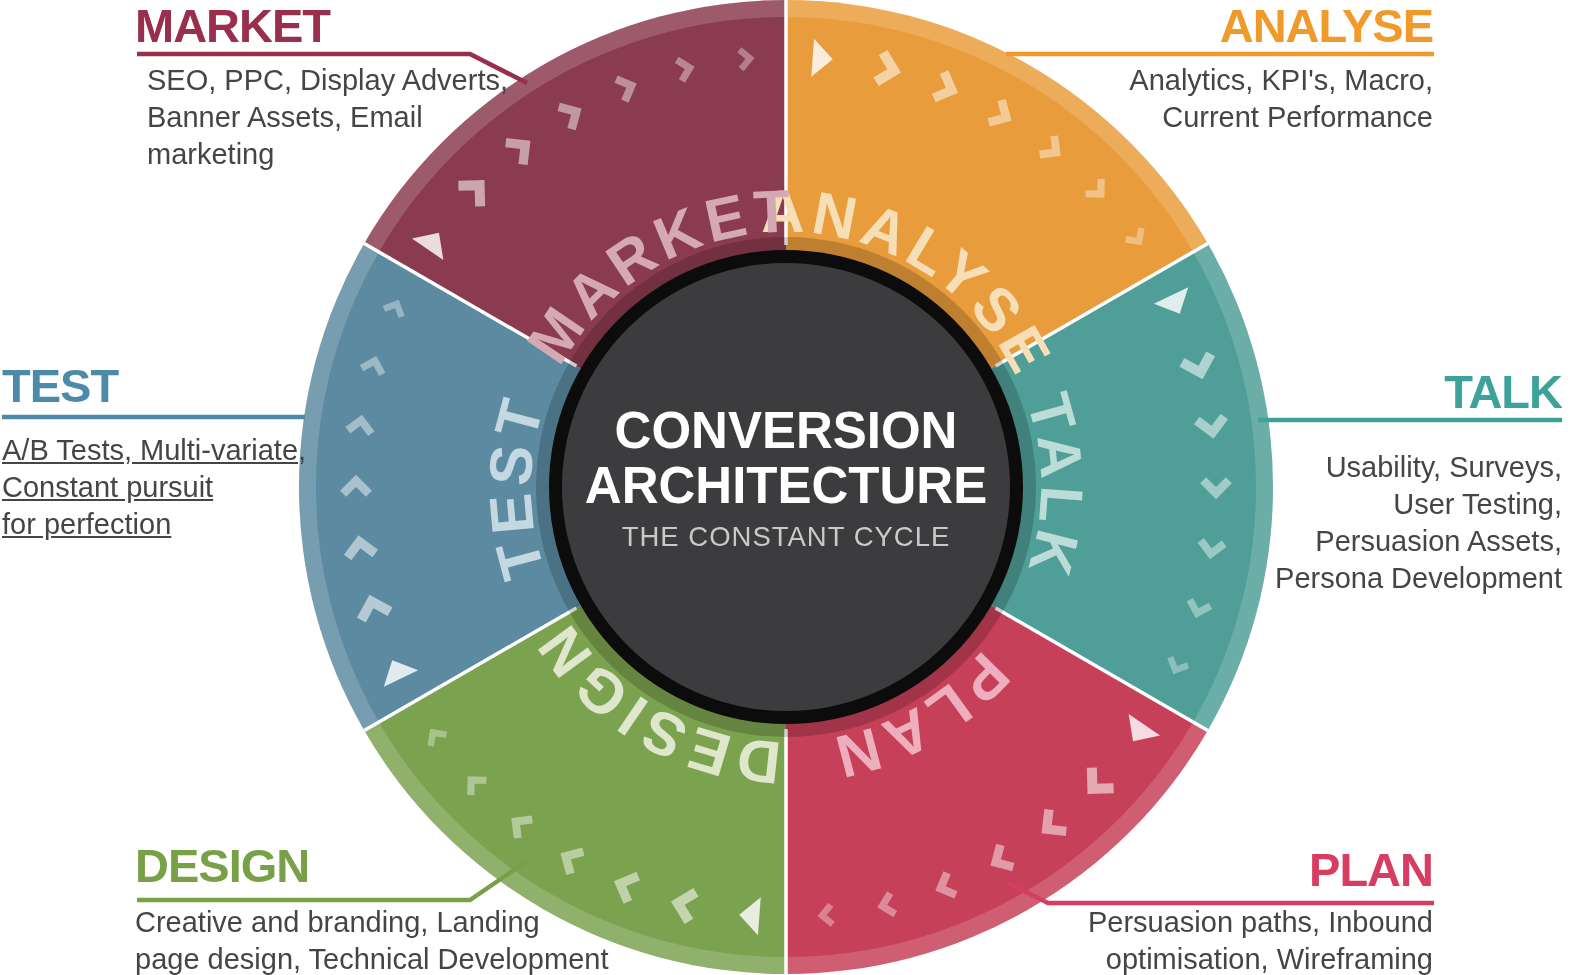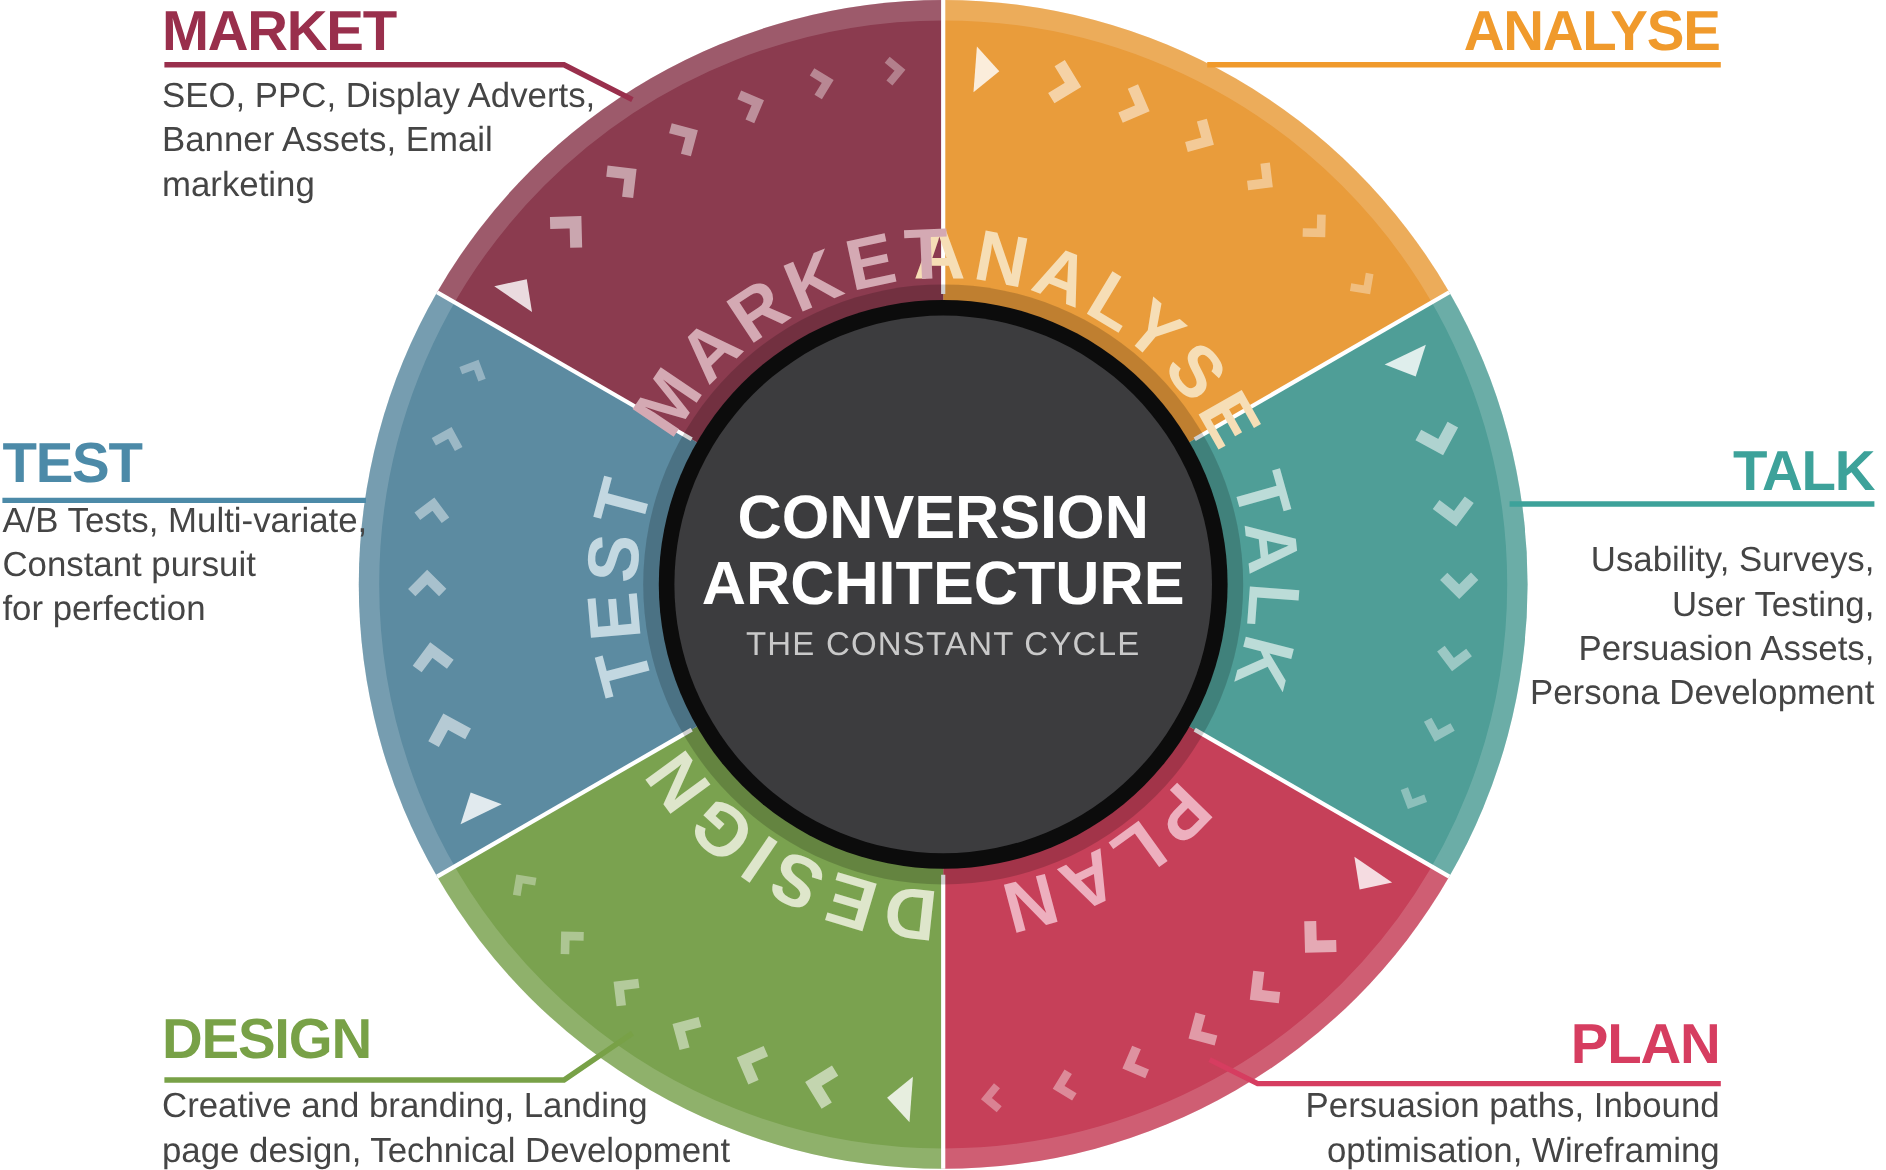--- a/index.html
+++ b/index.html
@@ -11,7 +11,7 @@
   .co-title{font-size:47px;font-weight:bold;line-height:52px;letter-spacing:-1px;white-space:nowrap;}
   .co-desc{font-size:29px;line-height:37px;color:#454545;white-space:pre-line;margin-top:12px;}
   #co-market{left:135px;top:0;text-align:left;}
-  #co-market .co-desc{margin-top:10px;}
+  #co-market .co-desc{margin-top:10px;margin-left:12px;}
   #co-analyse{right:139px;top:0;text-align:right;}
   #co-analyse .co-desc{margin-top:10px;}
   #co-talk{right:10px;top:366px;text-align:right;}

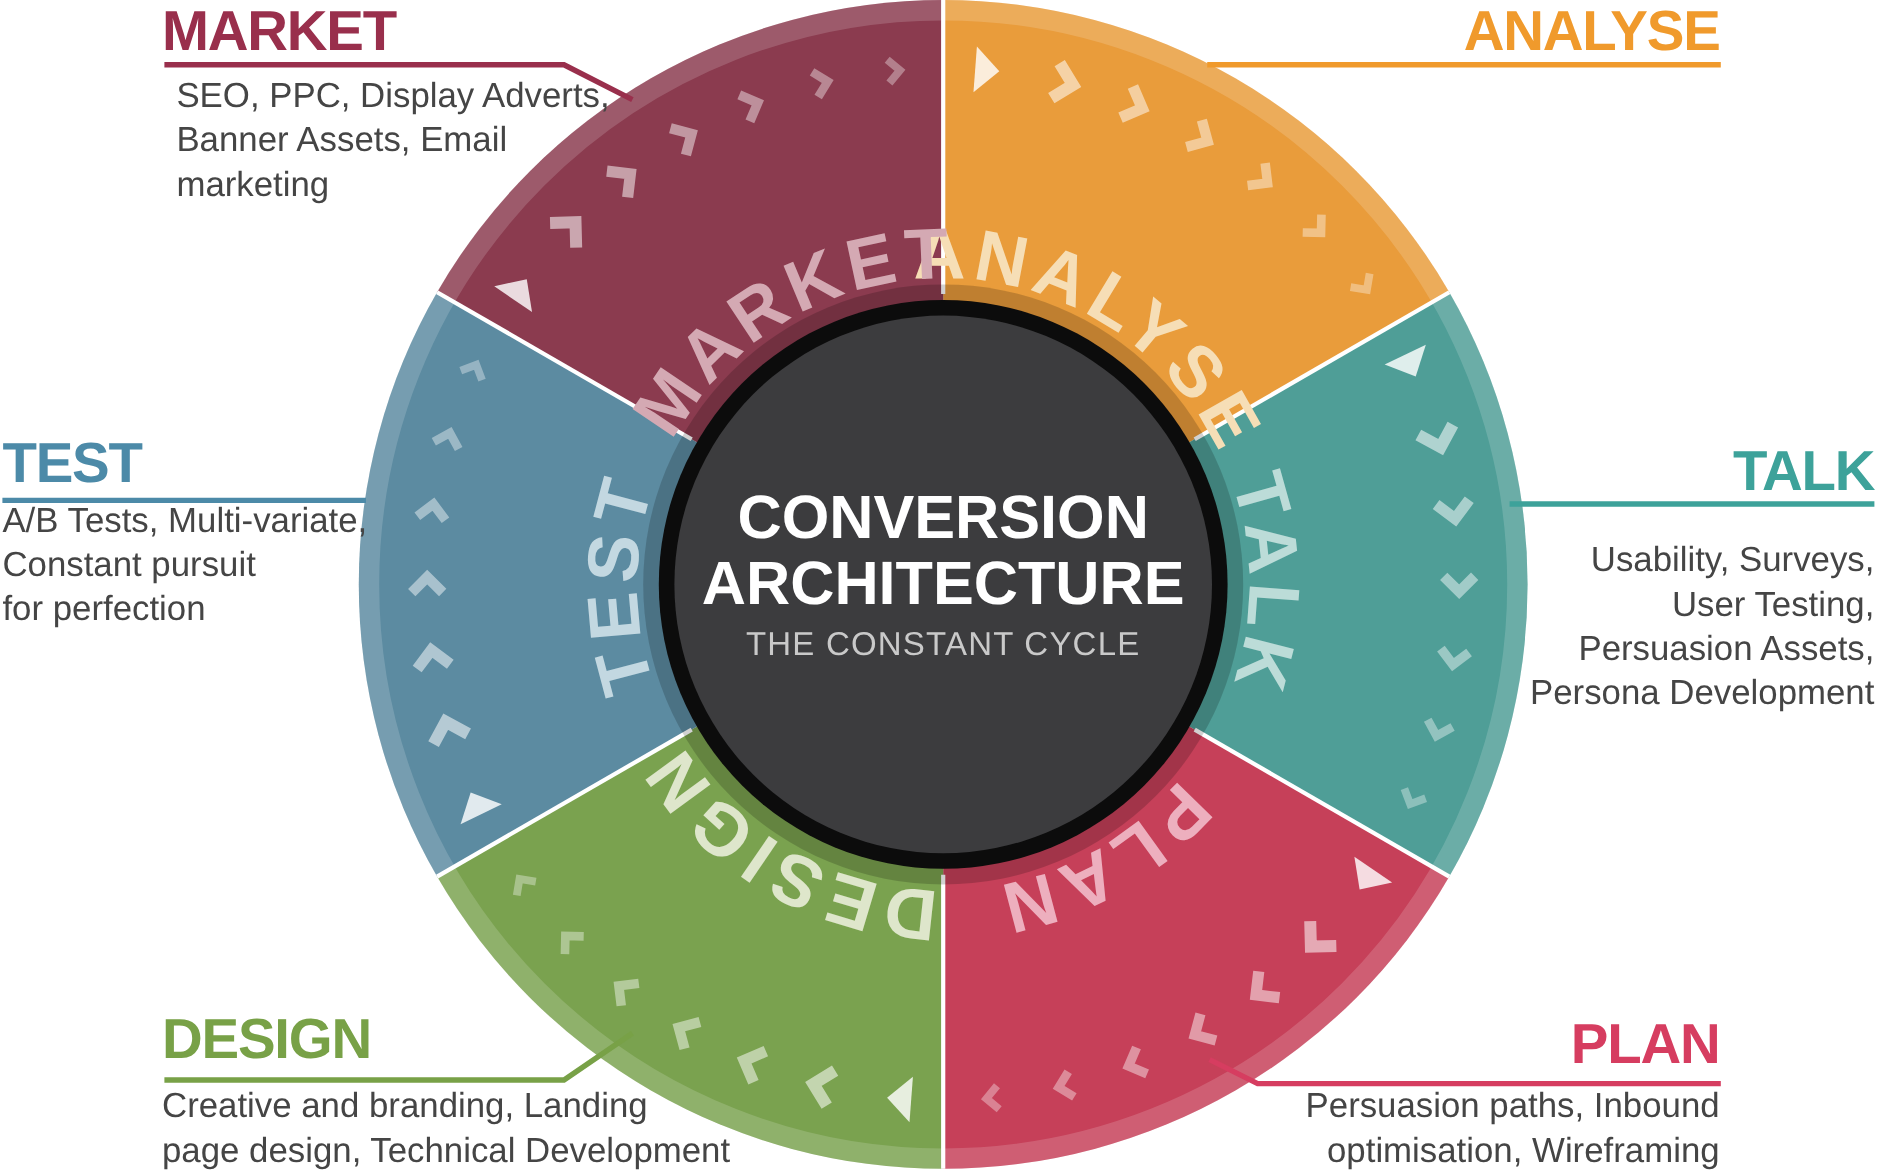--- a/index.html
+++ b/index.html
@@ -132,6 +132,8 @@
 
   <div class="callout" id="co-analyse">
     <div class="co-title" style="color: rgb(240, 154, 44);">ANALYSE</div>
+    <div class="co-desc">Analytics, KPI's, Macro,
+Current Performance</div>
   </div>
 
   <div class="callout" id="co-talk">

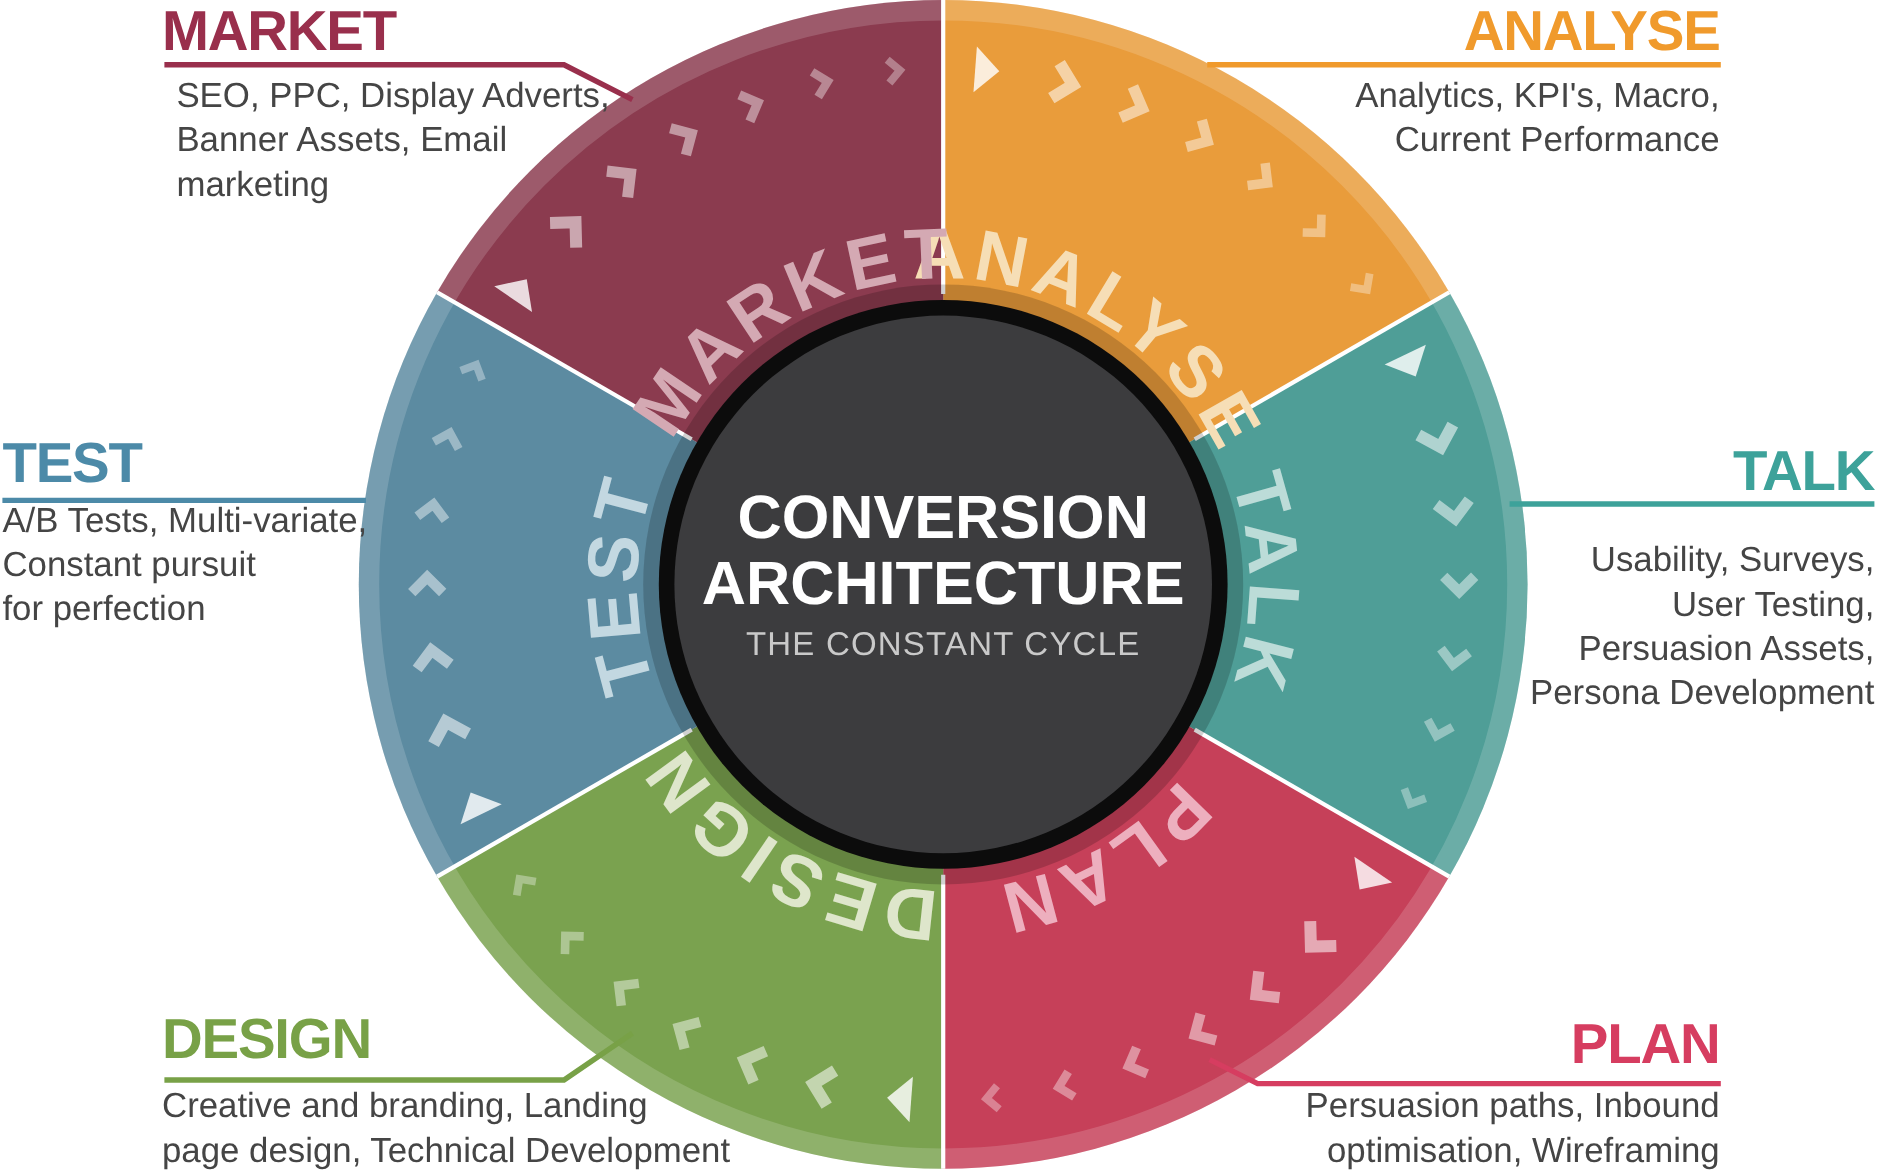--- a/index.html
+++ b/index.html
@@ -20,7 +20,7 @@
   #co-plan .co-desc{margin-top:8px;}
   #co-design{left:135px;top:840px;text-align:left;}
   #co-test{left:2px;top:360px;text-align:left;}
-  #co-test .co-desc{margin-top:4px;}
+  #co-test .co-desc{margin-top:20px;text-decoration:underline;}
 </style>
 </head>
 <body>

